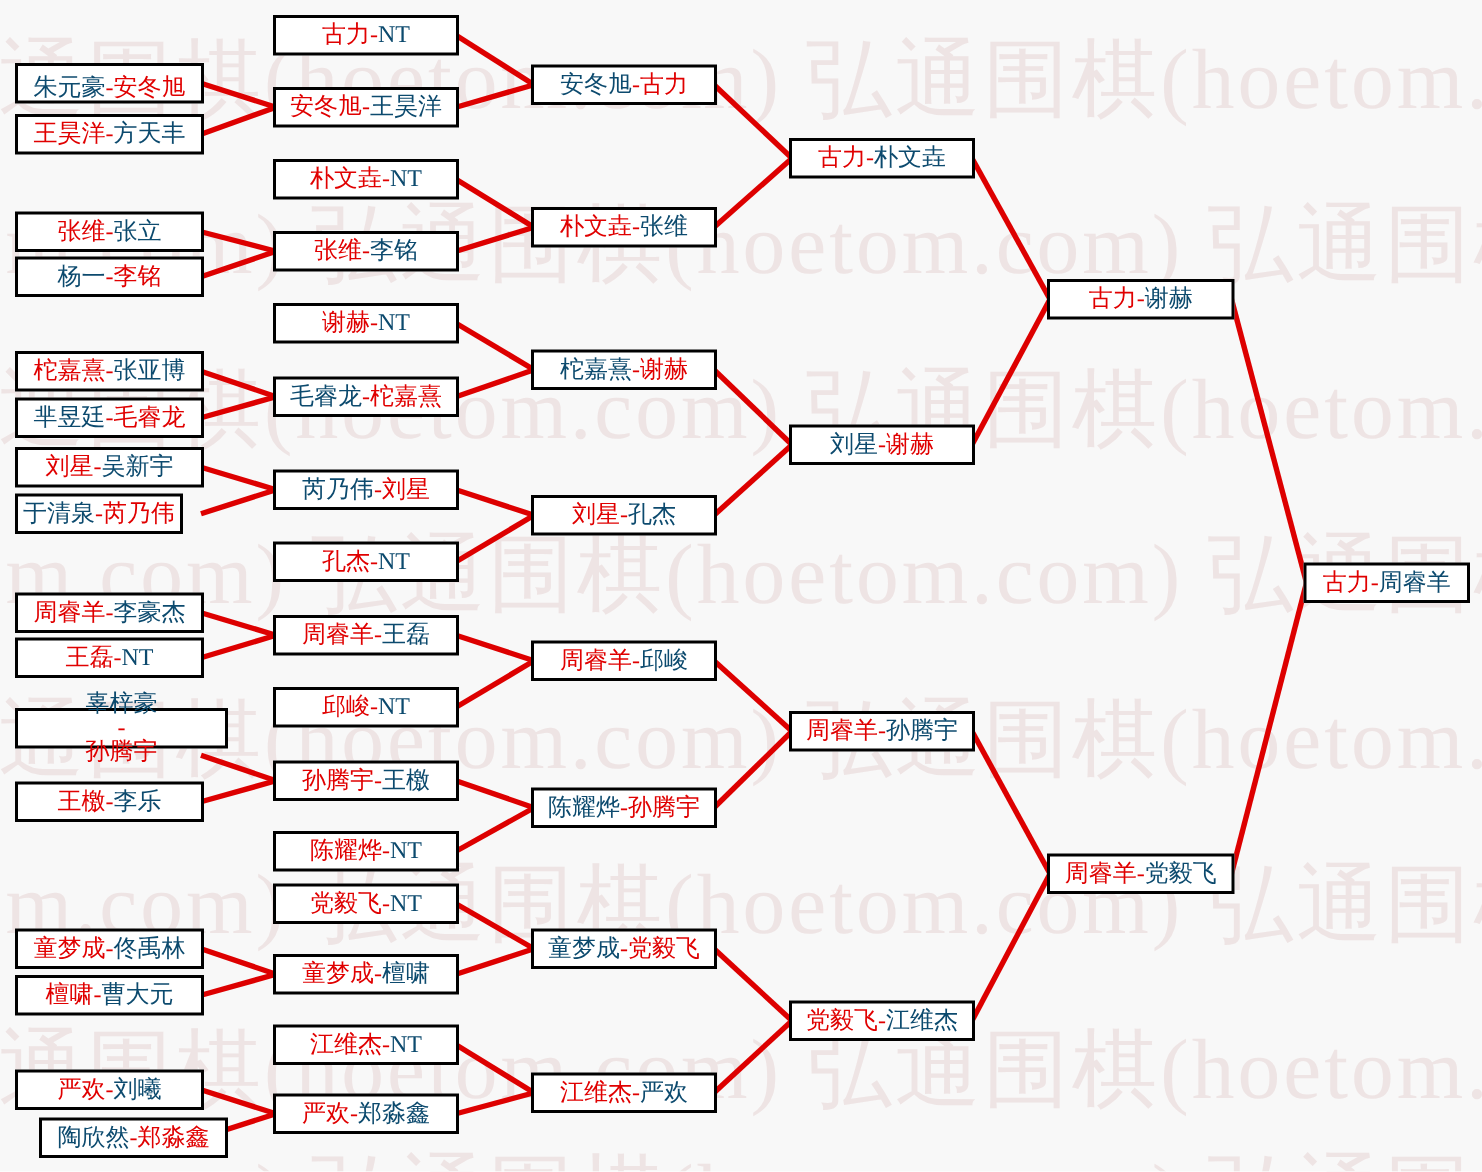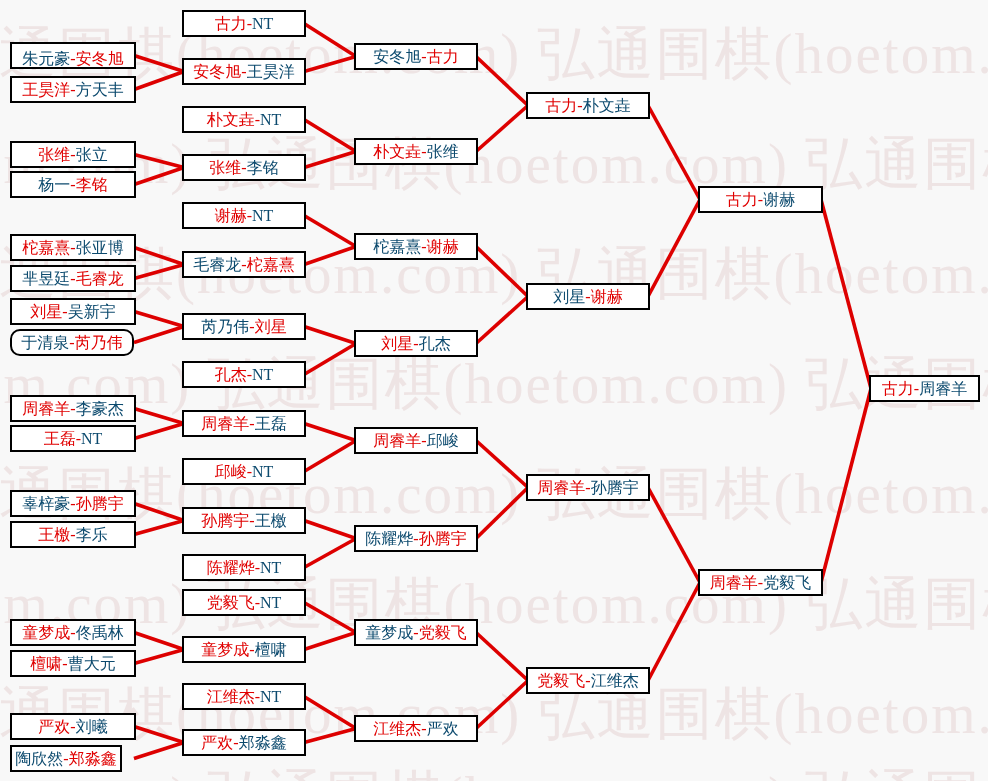--- a/index.html
+++ b/index.html
@@ -121,7 +121,7 @@
         <span class="win">-</span>
         <span class="lose">吴新宇</span>
       </div>
-      <div class="match" style="left: 10px; top: 329px; width: 124px; border-radius: 10px;">
+      <div class="match" style="left: 10px; top: 329px; width: 112px;">
         <span class="lose">于清泉</span>
         <span class="win">-</span>
         <span class="win">芮乃伟</span>

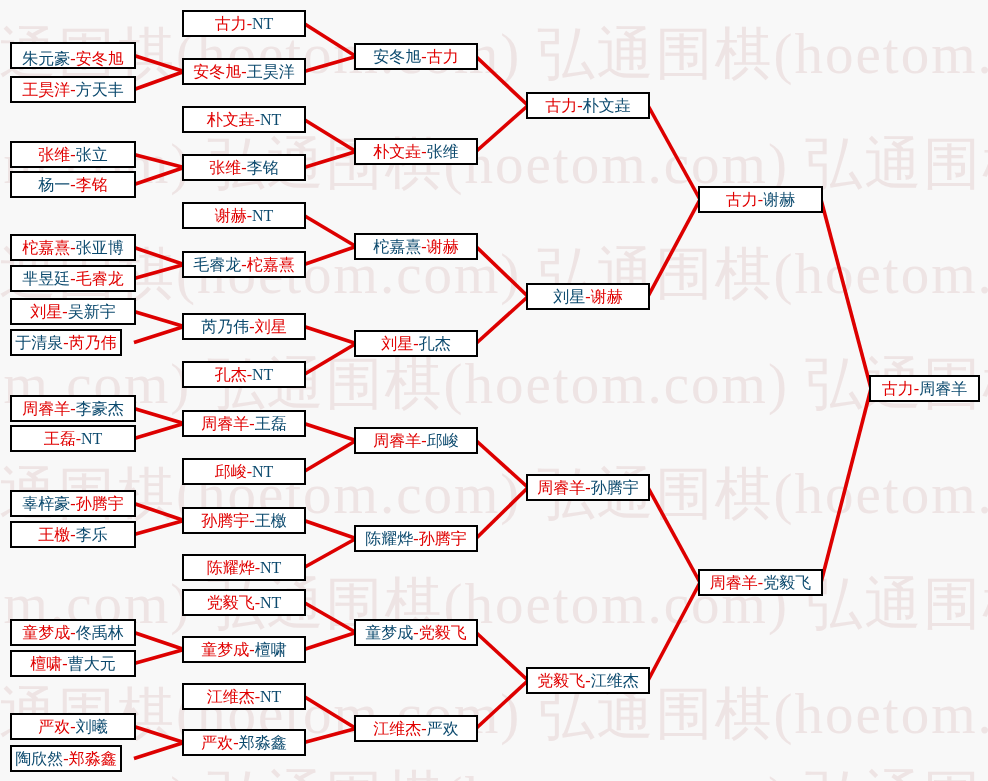--- a/index.html
+++ b/index.html
@@ -136,7 +136,7 @@
         <span class="win">-</span>
         <span class="lose">NT</span>
       </div>
-      <div class="match" style="left: 10px; top: 490px; width: 126px;">
+      <div class="match" style="left: 10px; top: 472px; width: 142px; flex-direction: column;">
         <span class="lose">辜梓豪</span>
         <span class="win">-</span>
         <span class="win">孙腾宇</span>

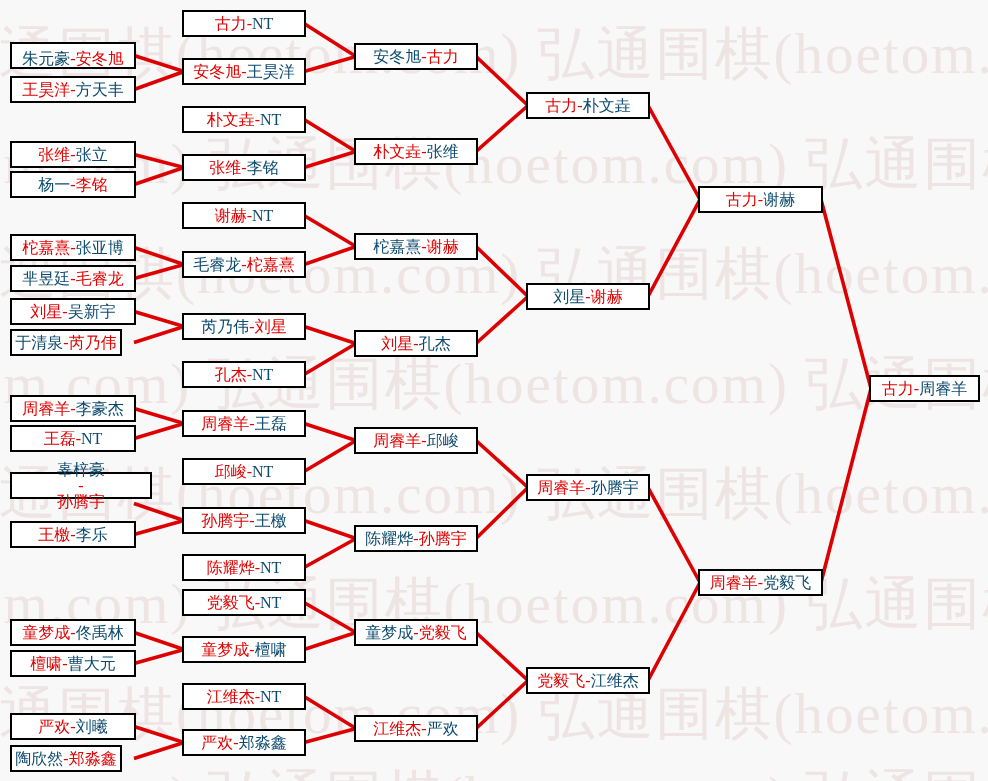--- a/index.html
+++ b/index.html
@@ -161,7 +161,7 @@
         <span class="win">-</span>
         <span class="lose">刘曦</span>
       </div>
-      <div class="match" style="left: 10px; top: 745px; width: 112px;">
+      <div class="match" style="left: 26px; top: 745px; width: 126px;">
         <span class="lose">陶欣然</span>
         <span class="win">-</span>
         <span class="win">郑淼鑫</span>

